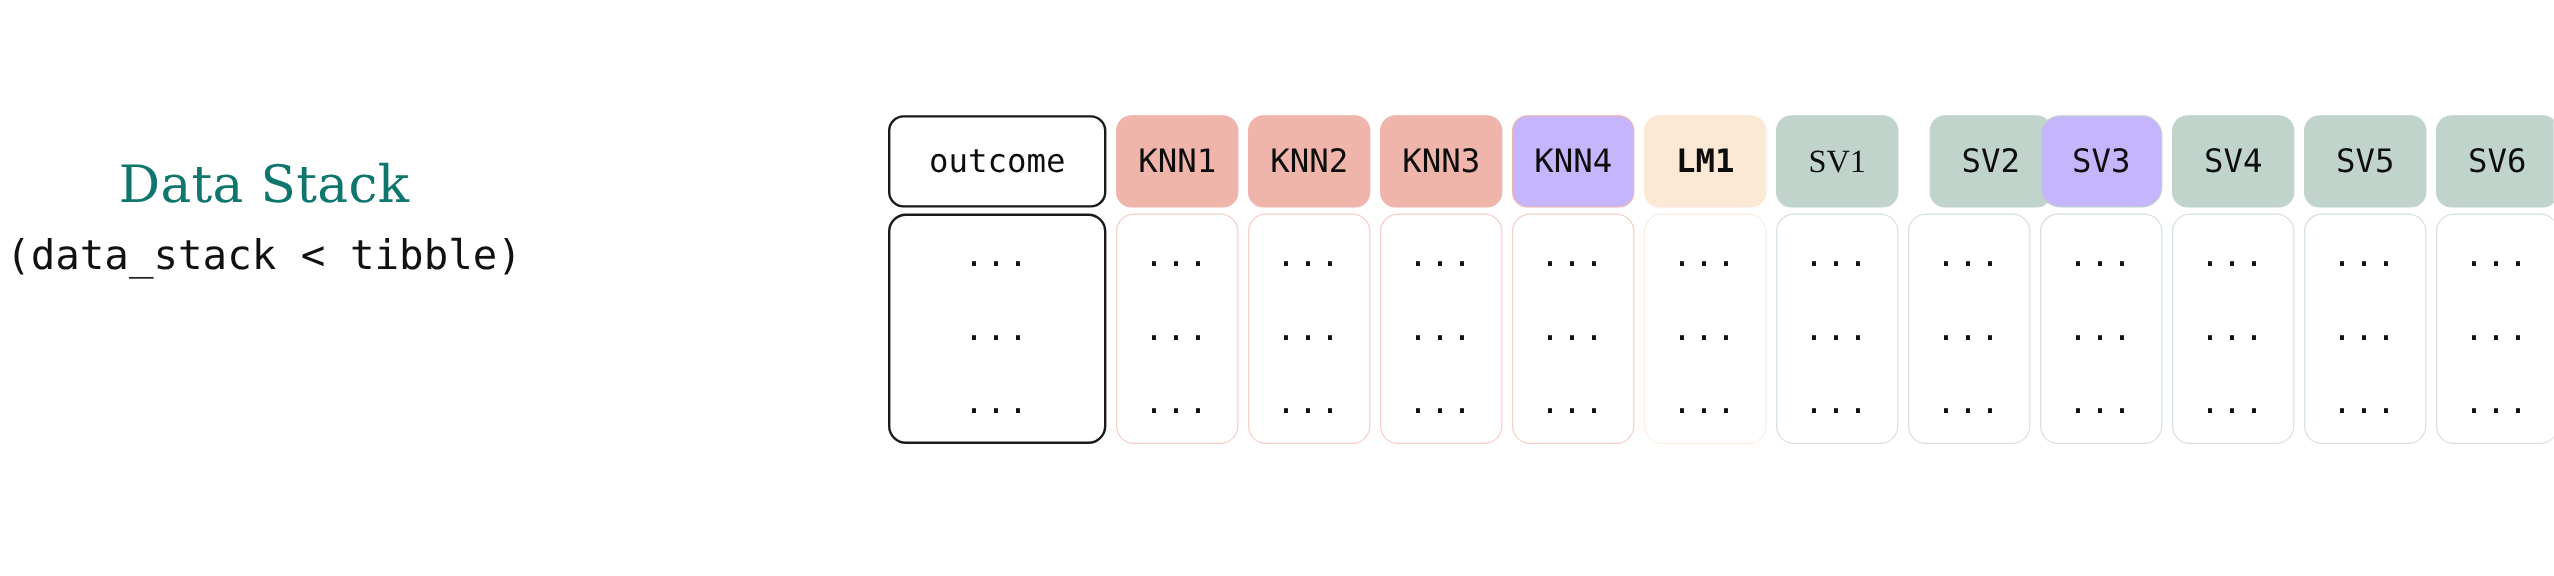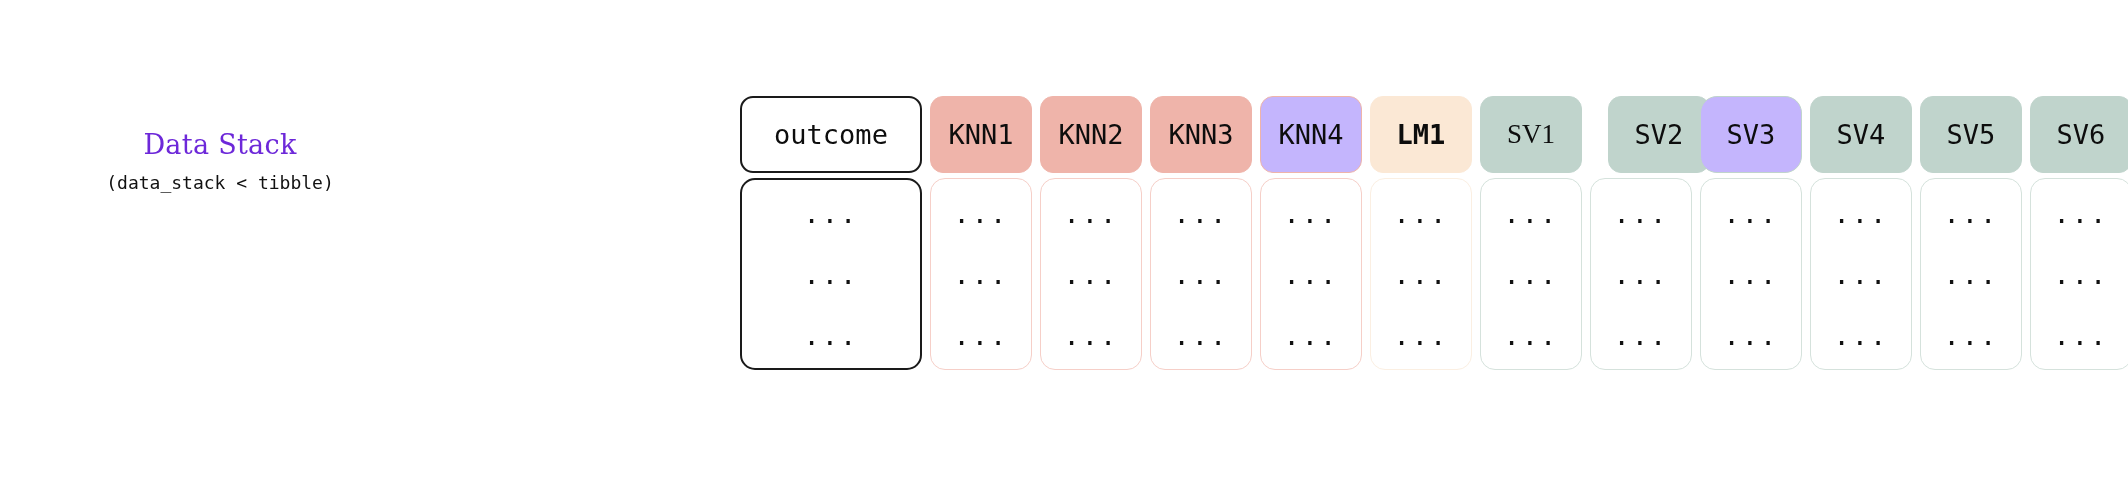--- a/index.html
+++ b/index.html
@@ -33,9 +33,9 @@
   }
   .caption-title {
     font-family: "DejaVu Serif", "Liberation Serif", serif;
-    font-size: 27px;
+    font-size: 43px;
     font-weight: 400;
-    color: #6d28d9;
+    color: #0f766e;
     line-height: 1.25;
     letter-spacing: 0.3px;
     white-space: nowrap;

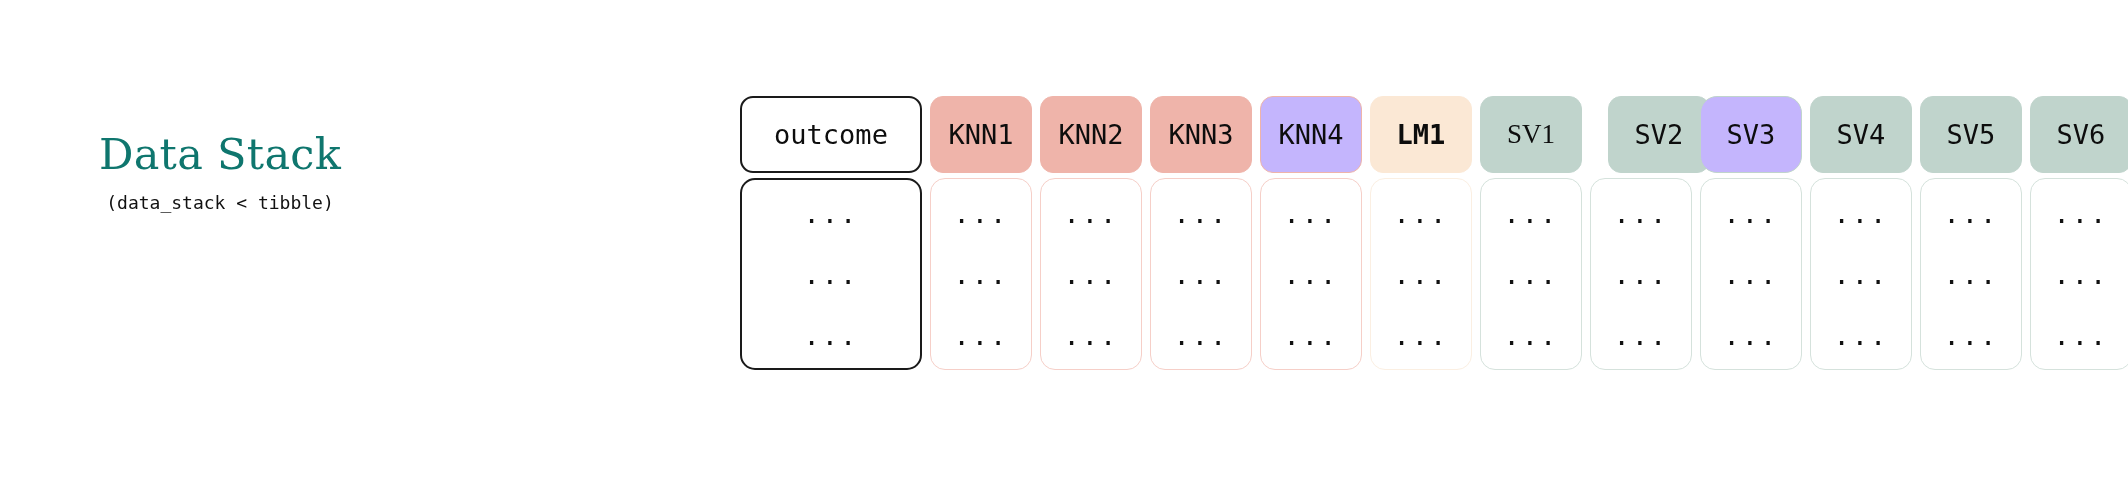--- a/index.html
+++ b/index.html
@@ -43,7 +43,7 @@
   .caption-sub {
     margin-top: 10px;
     font-family: "DejaVu Sans Mono", "Liberation Mono", monospace;
-    font-size: 18px;
+    font-size: 34px;
     font-weight: 400;
     color: #111111;
     line-height: 1.25;

